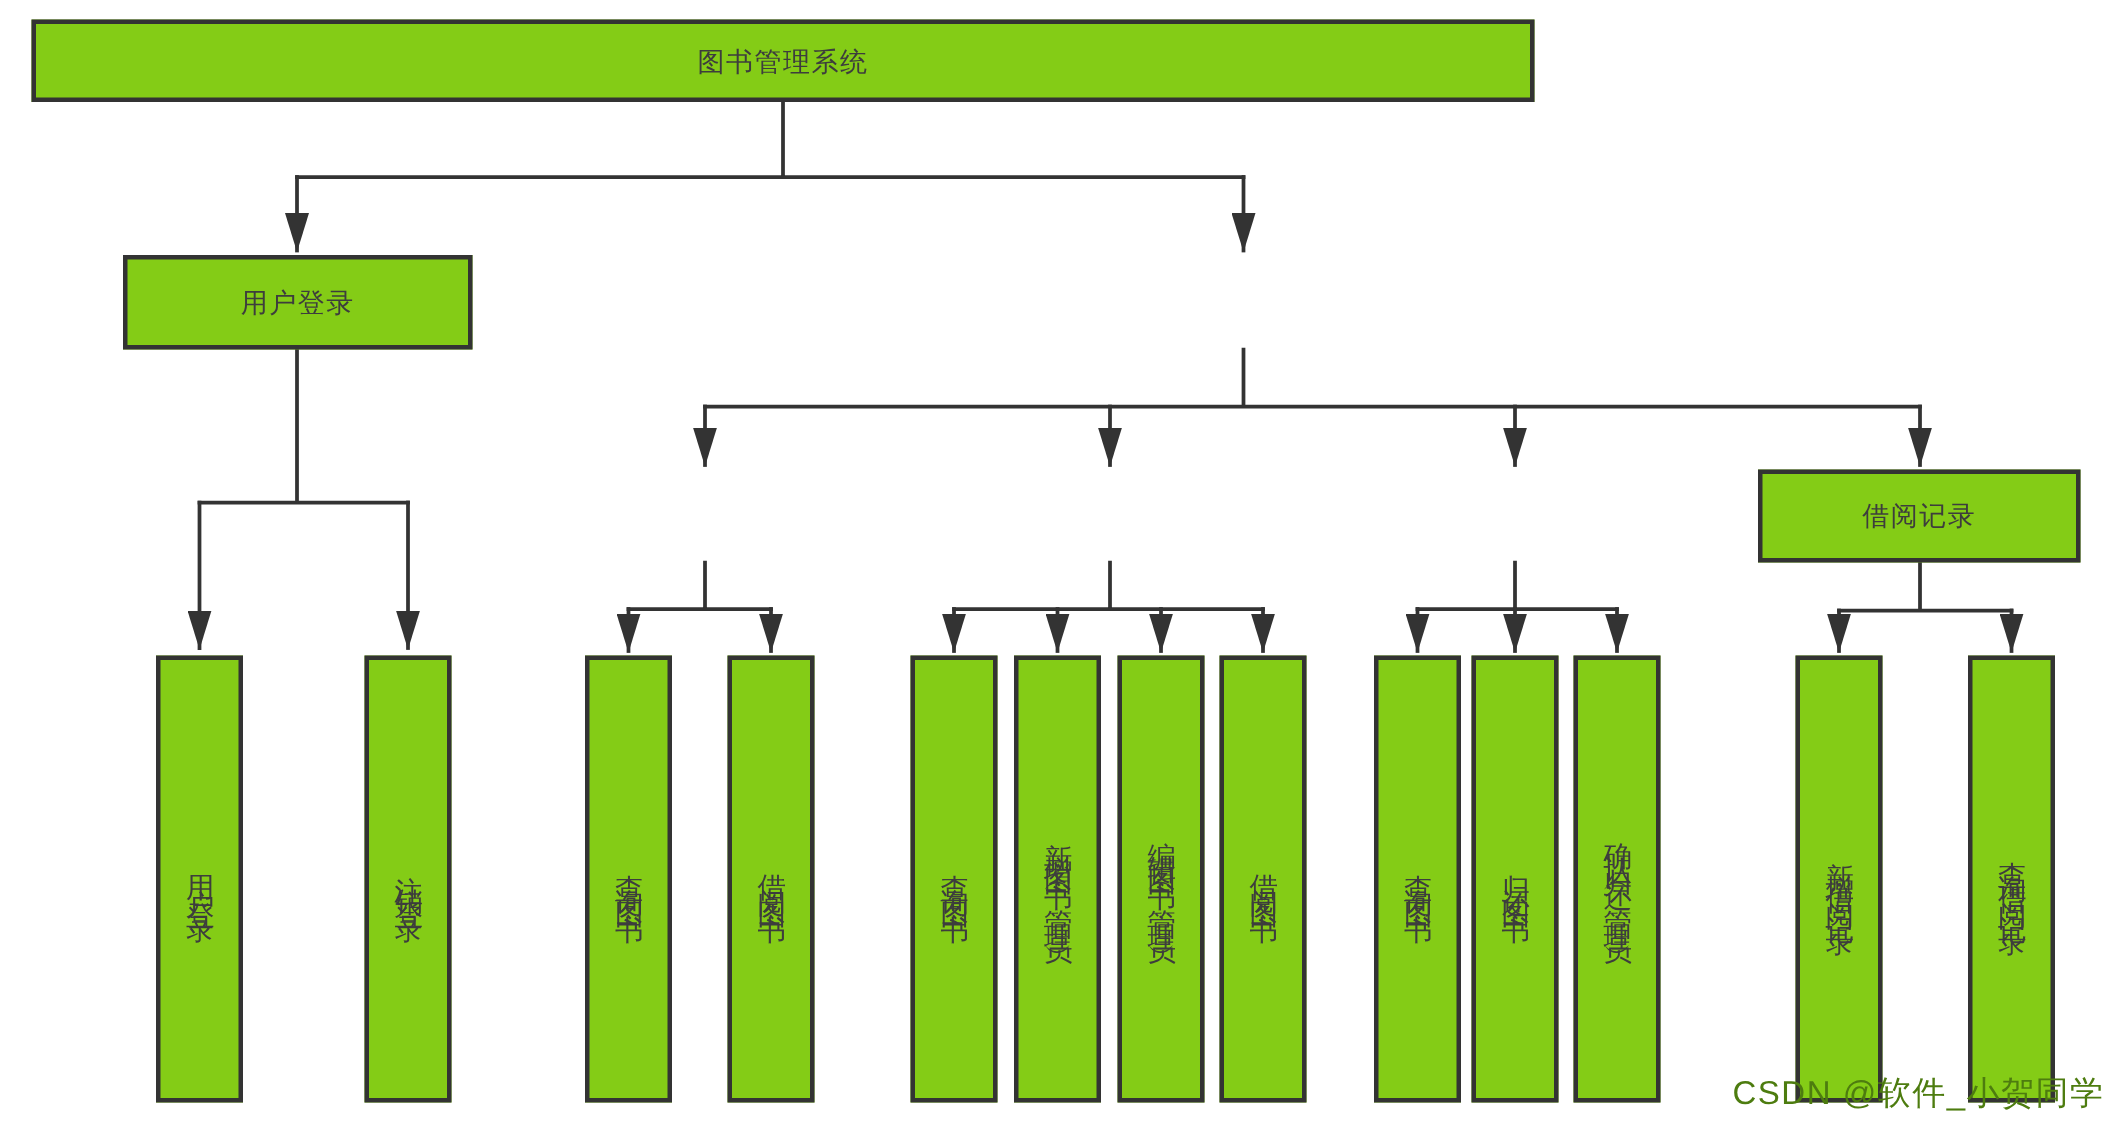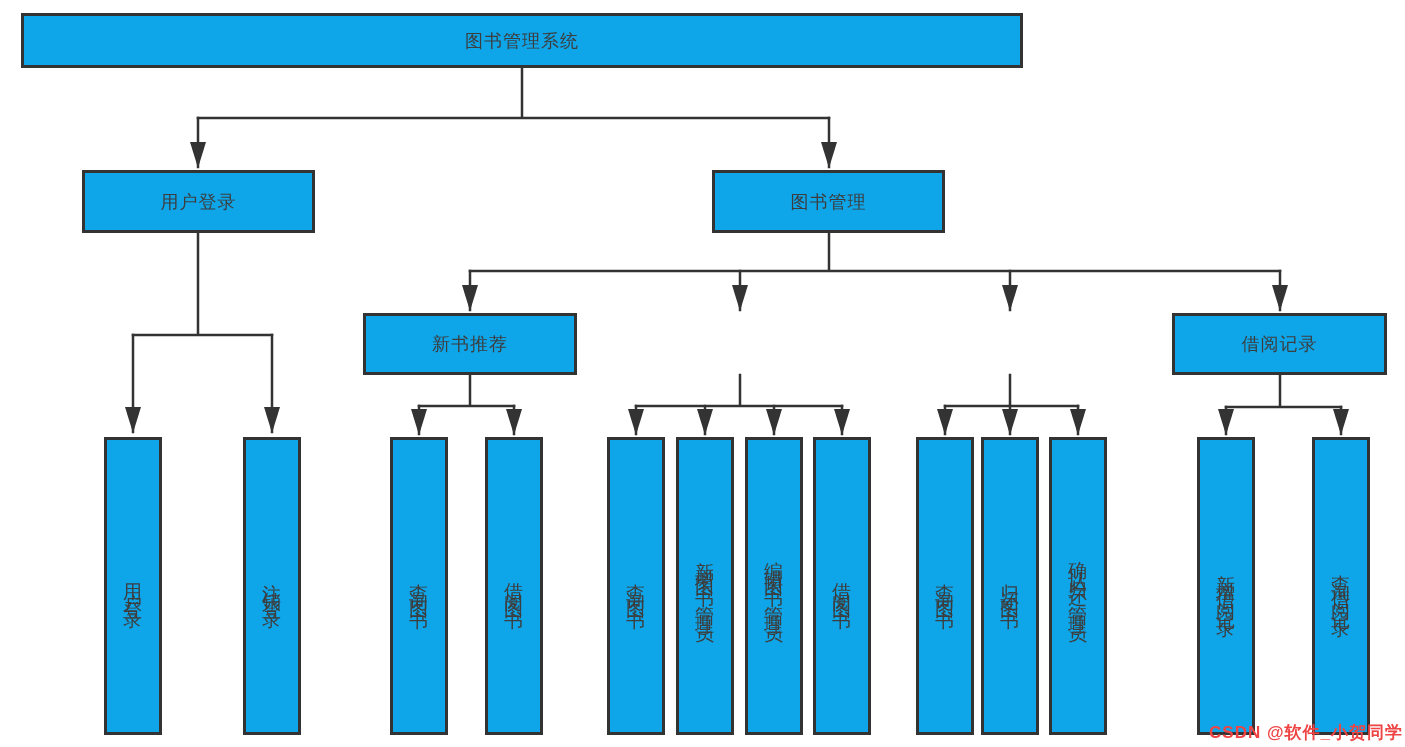--- a/index.html
+++ b/index.html
@@ -21,7 +21,7 @@
   .node {
     position: absolute;
     box-sizing: border-box;
-    background: #0ea5e9;
+    background: #84cc16;
     border: 3px solid #333333;
     display: flex;
     align-items: center;

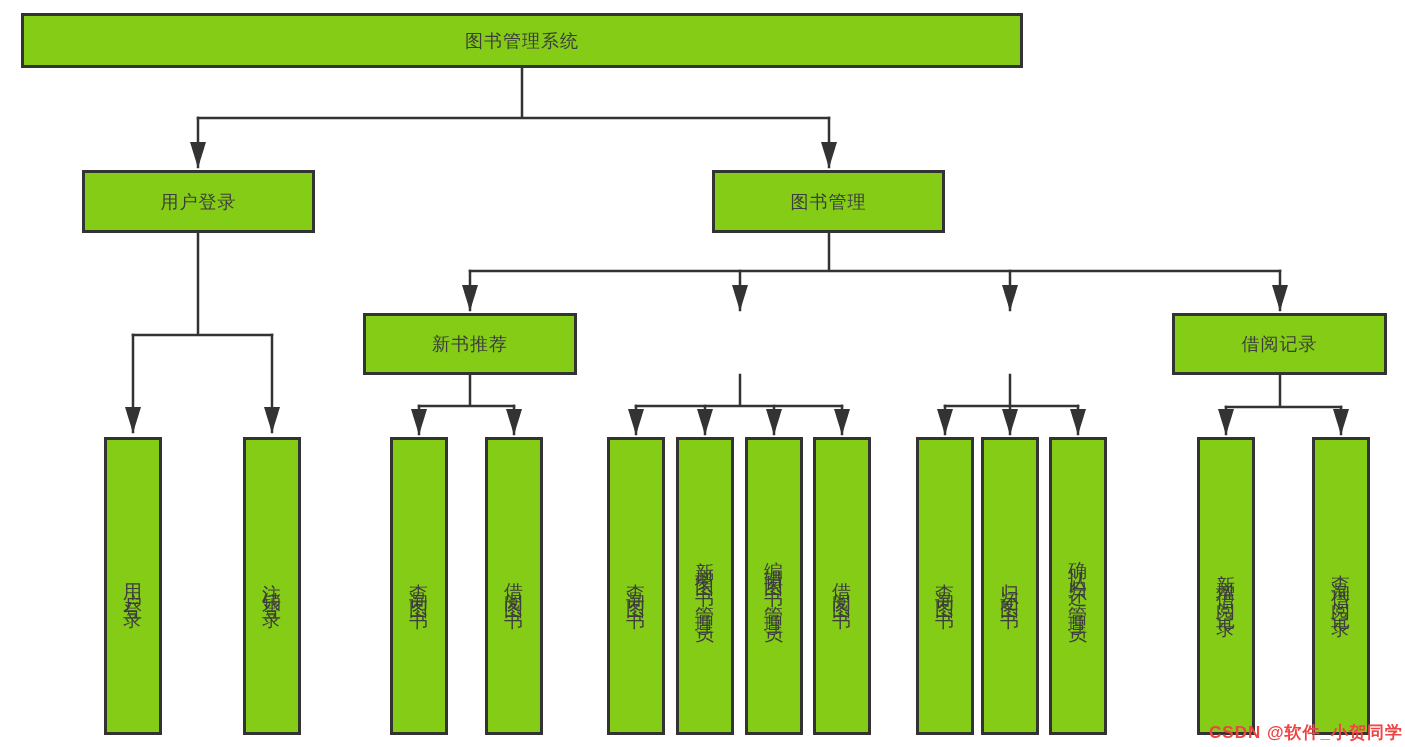--- a/index.html
+++ b/index.html
@@ -103,9 +103,6 @@
   <div class="node hbox" style="left:82px; top:170px; width:233px; height:63px;">
     <span>用户登录</span>
   </div>
-  <div class="node hbox" style="left:712px; top:170px; width:233px; height:63px;">
-    <span>图书管理</span>
-  </div>
 
   <div class="node hbox" style="left:363px; top:313px; width:214px; height:62px;">
     <span>新书推荐</span>

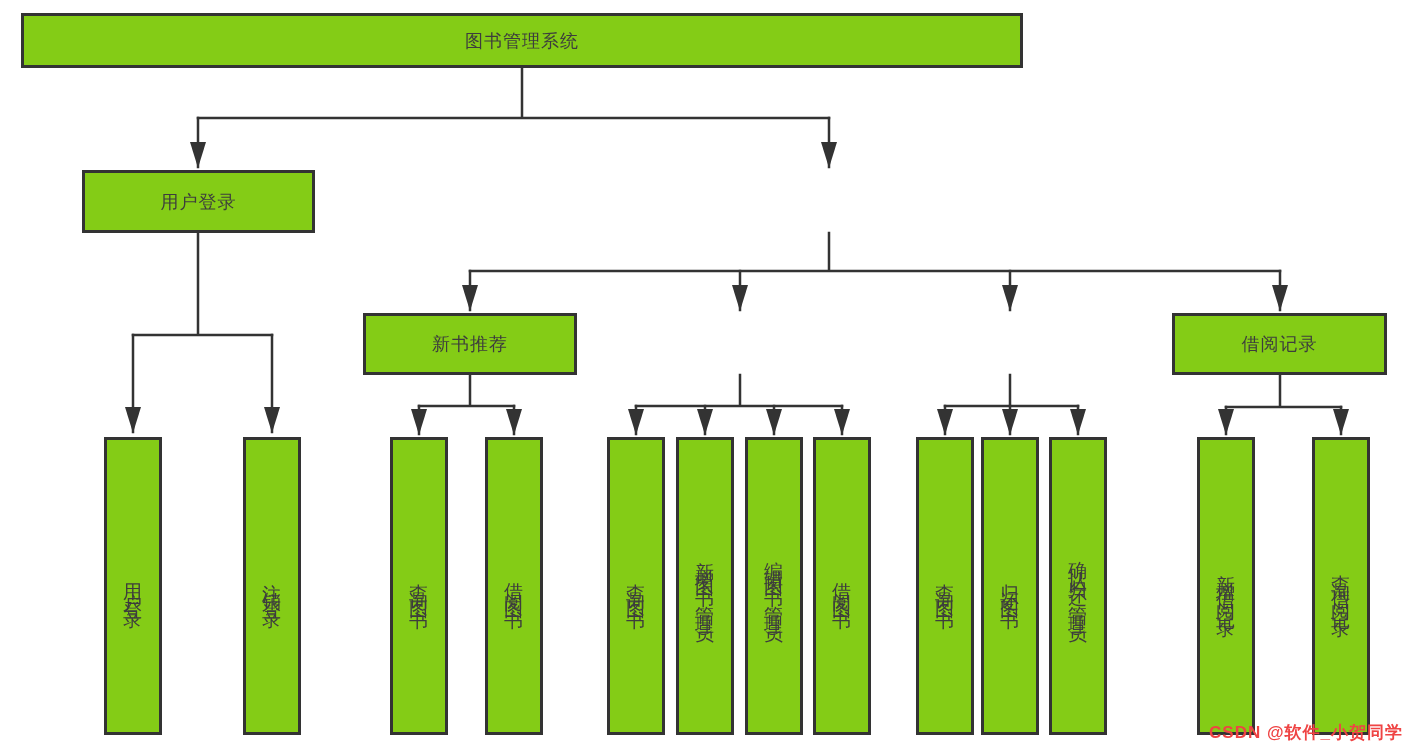--- a/index.html
+++ b/index.html
@@ -104,9 +104,6 @@
     <span>用户登录</span>
   </div>
 
-  <div class="node hbox" style="left:363px; top:313px; width:214px; height:62px;">
-    <span>新书推荐</span>
-  </div>
   <div class="node hbox" style="left:1172px; top:313px; width:215px; height:62px;">
     <span>借阅记录</span>
   </div>

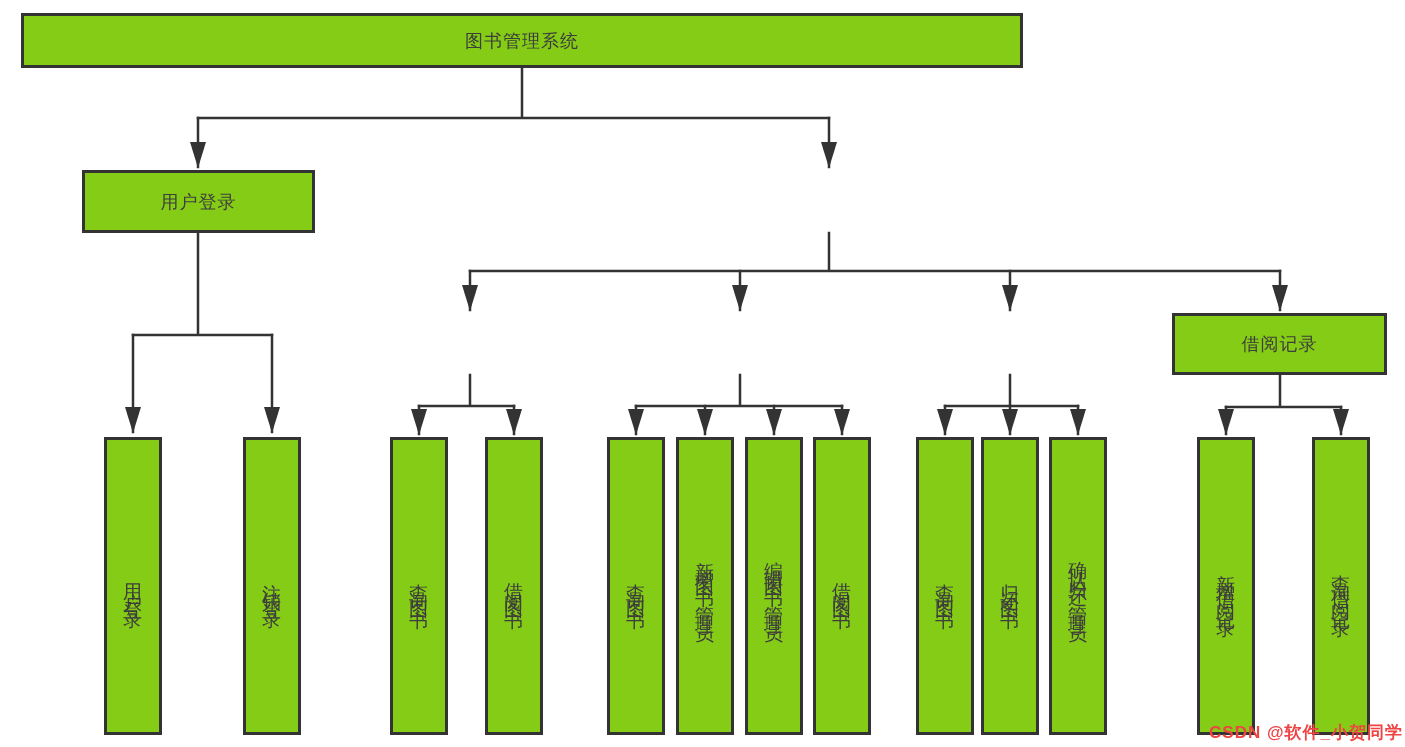--- a/index.html
+++ b/index.html
@@ -41,11 +41,10 @@
     position: absolute;
     right: 2px;
     bottom: 3px;
-    font-size: 17px;
-    color: #ef4444;
+    font-size: 22px;
+    color: #4d7c0f;
     letter-spacing: 1px;
     z-index: 10;
-    font-weight: bold;
   }
 </style>
 </head>

